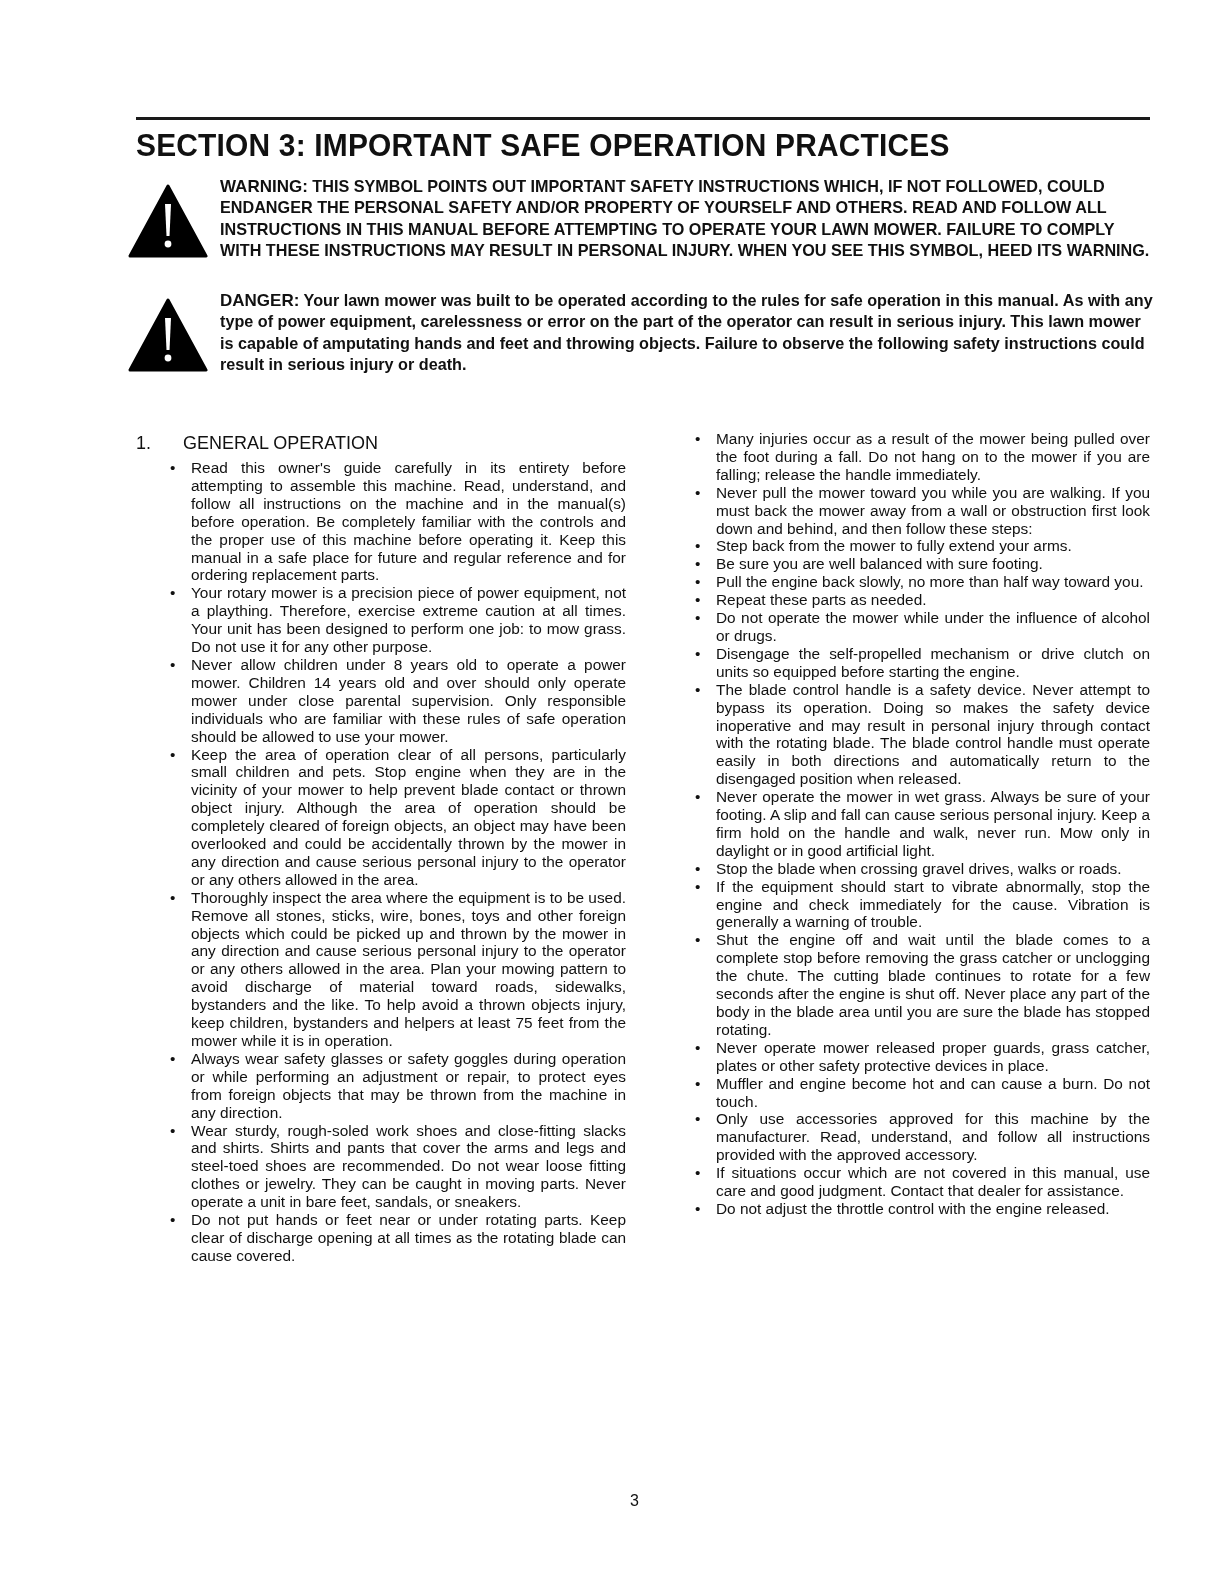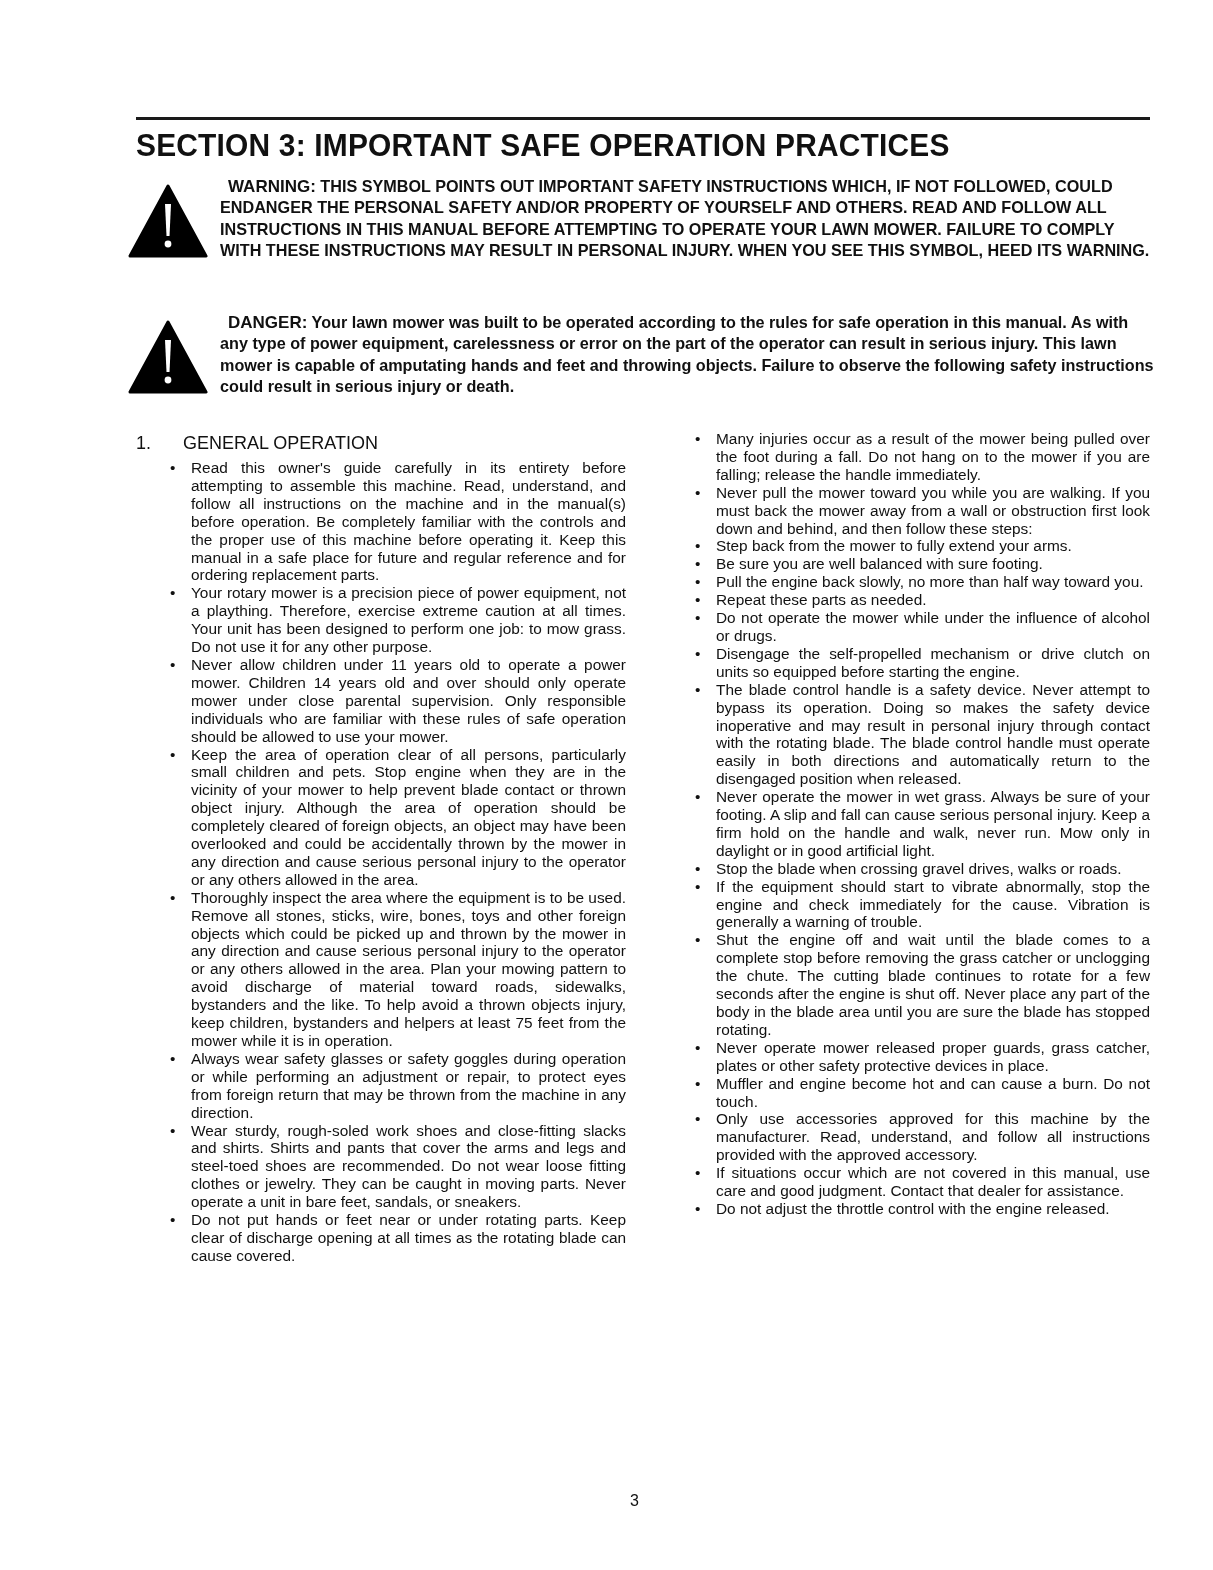--- a/index.html
+++ b/index.html
@@ -27,7 +27,7 @@
     position: absolute; left: 92px; right: 0; top: 0;
     font-weight: bold; font-size: 16.2px; line-height: 21.4px;
   }
-  .notice .lead { font-size: 17px; margin-left: 8px; }
+  .notice .lead { font-size: 17px; }
   #warning { top: 176px; height: 115px; }
   #warning .text { text-transform: uppercase; }
   #danger { top: 312px; height: 92px; text-decoration: underline; }

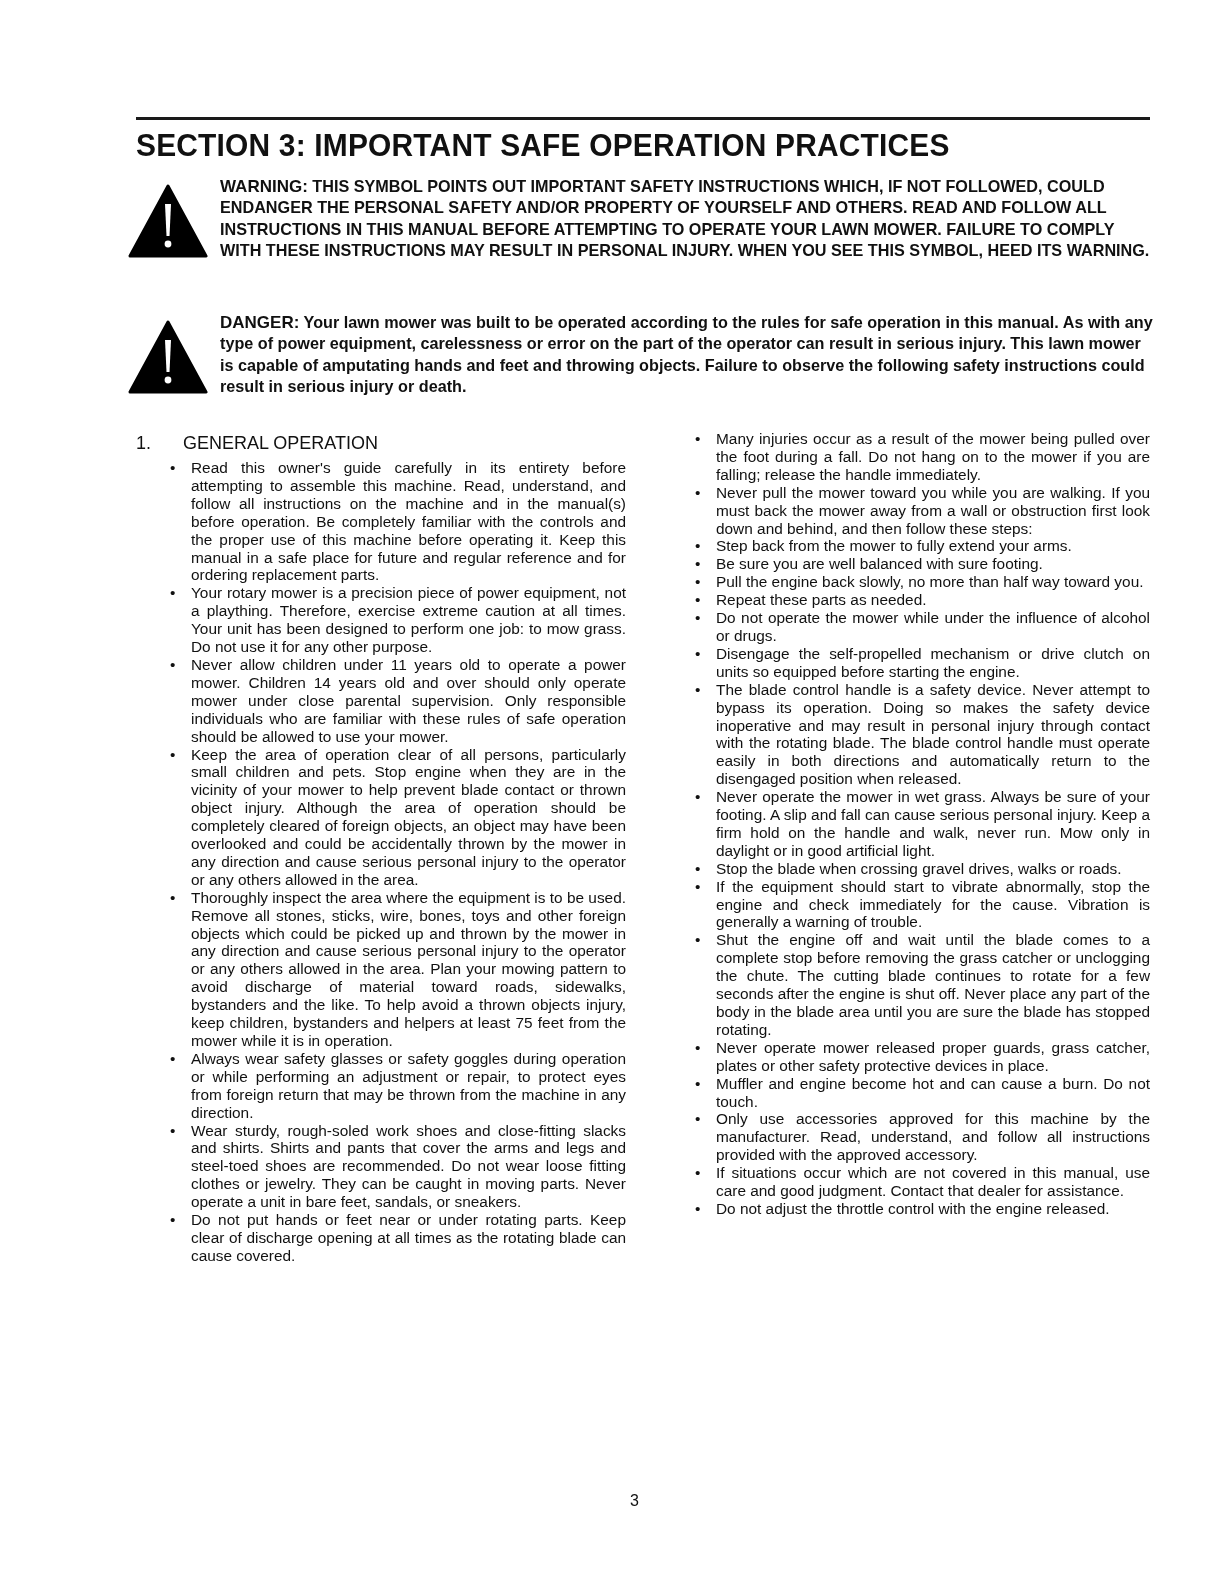--- a/index.html
+++ b/index.html
@@ -30,7 +30,7 @@
   .notice .lead { font-size: 17px; }
   #warning { top: 176px; height: 115px; }
   #warning .text { text-transform: uppercase; }
-  #danger { top: 312px; height: 92px; text-decoration: underline; }
+  #danger { top: 290px; height: 92px; text-decoration: underline; }
 
   .col {
     position: absolute; top: 430px; font-size: 15.4px; line-height: 17.9px;

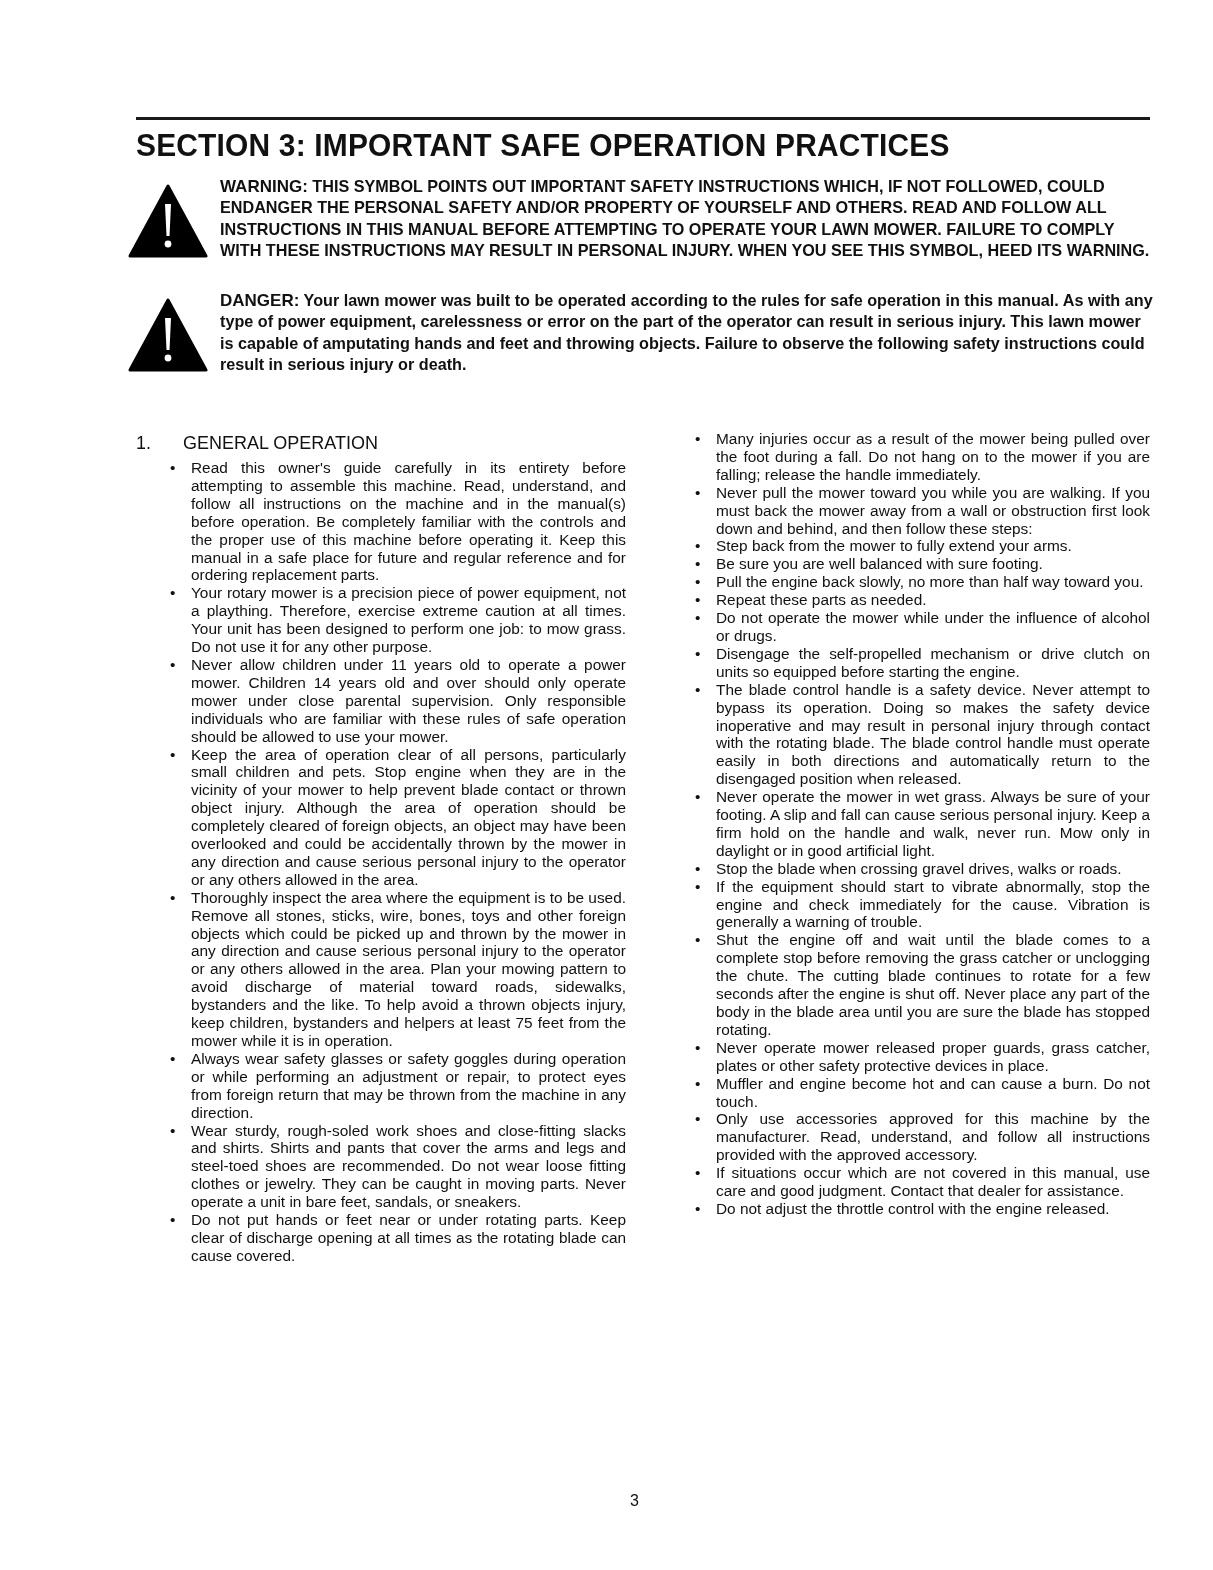--- a/index.html
+++ b/index.html
@@ -93,7 +93,7 @@
   <ul class="list" id="left-list">
       <li><span class="bullet">•</span><span>Read this owner's guide carefully in its entirety before attempting to assemble this machine. Read, understand, and follow all instructions on the machine and in the manual(s) before operation. Be completely familiar with the controls and the proper use of this machine before operating it. Keep this manual in a safe place for future and regular reference and for ordering replacement parts.</span></li>
       <li><span class="bullet">•</span><span>Your rotary mower is a precision piece of power equipment, not a plaything. Therefore, exercise extreme caution at all times. Your unit has been designed to perform one job: to mow grass. Do not use it for any other purpose.</span></li>
-      <li><span class="bullet">•</span><span>Never allow children under 11 years old to operate a power mower. Children 14 years old and over should only operate mower under close parental supervision. Only responsible individuals who are familiar with these rules of safe operation should be allowed to use your mower.</span></li>
+      <li><span class="bullet">•</span><span>Never allow children under 8 years old to operate a power mower. Children 14 years old and over should only operate mower under close parental supervision. Only responsible individuals who are familiar with these rules of safe operation should be allowed to use your mower.</span></li>
       <li><span class="bullet">•</span><span>Keep the area of operation clear of all persons, particularly small children and pets. Stop engine when they are in the vicinity of your mower to help prevent blade contact or thrown object injury. Although the area of operation should be completely cleared of foreign objects, an object may have been overlooked and could be accidentally thrown by the mower in any direction and cause serious personal injury to the operator or any others allowed in the area.</span></li>
       <li><span class="bullet">•</span><span>Thoroughly inspect the area where the equipment is to be used. Remove all stones, sticks, wire, bones, toys and other foreign objects which could be picked up and thrown by the mower in any direction and cause serious personal injury to the operator or any others allowed in the area. Plan your mowing pattern to avoid discharge of material toward roads, sidewalks, bystanders and the like. To help avoid a thrown objects injury, keep children, bystanders and helpers at least 75 feet from the mower while it is in operation.</span></li>
       <li><span class="bullet">•</span><span>Always wear safety glasses or safety goggles during operation or while performing an adjustment or repair, to protect eyes from foreign return that may be thrown from the machine in any direction.</span></li>

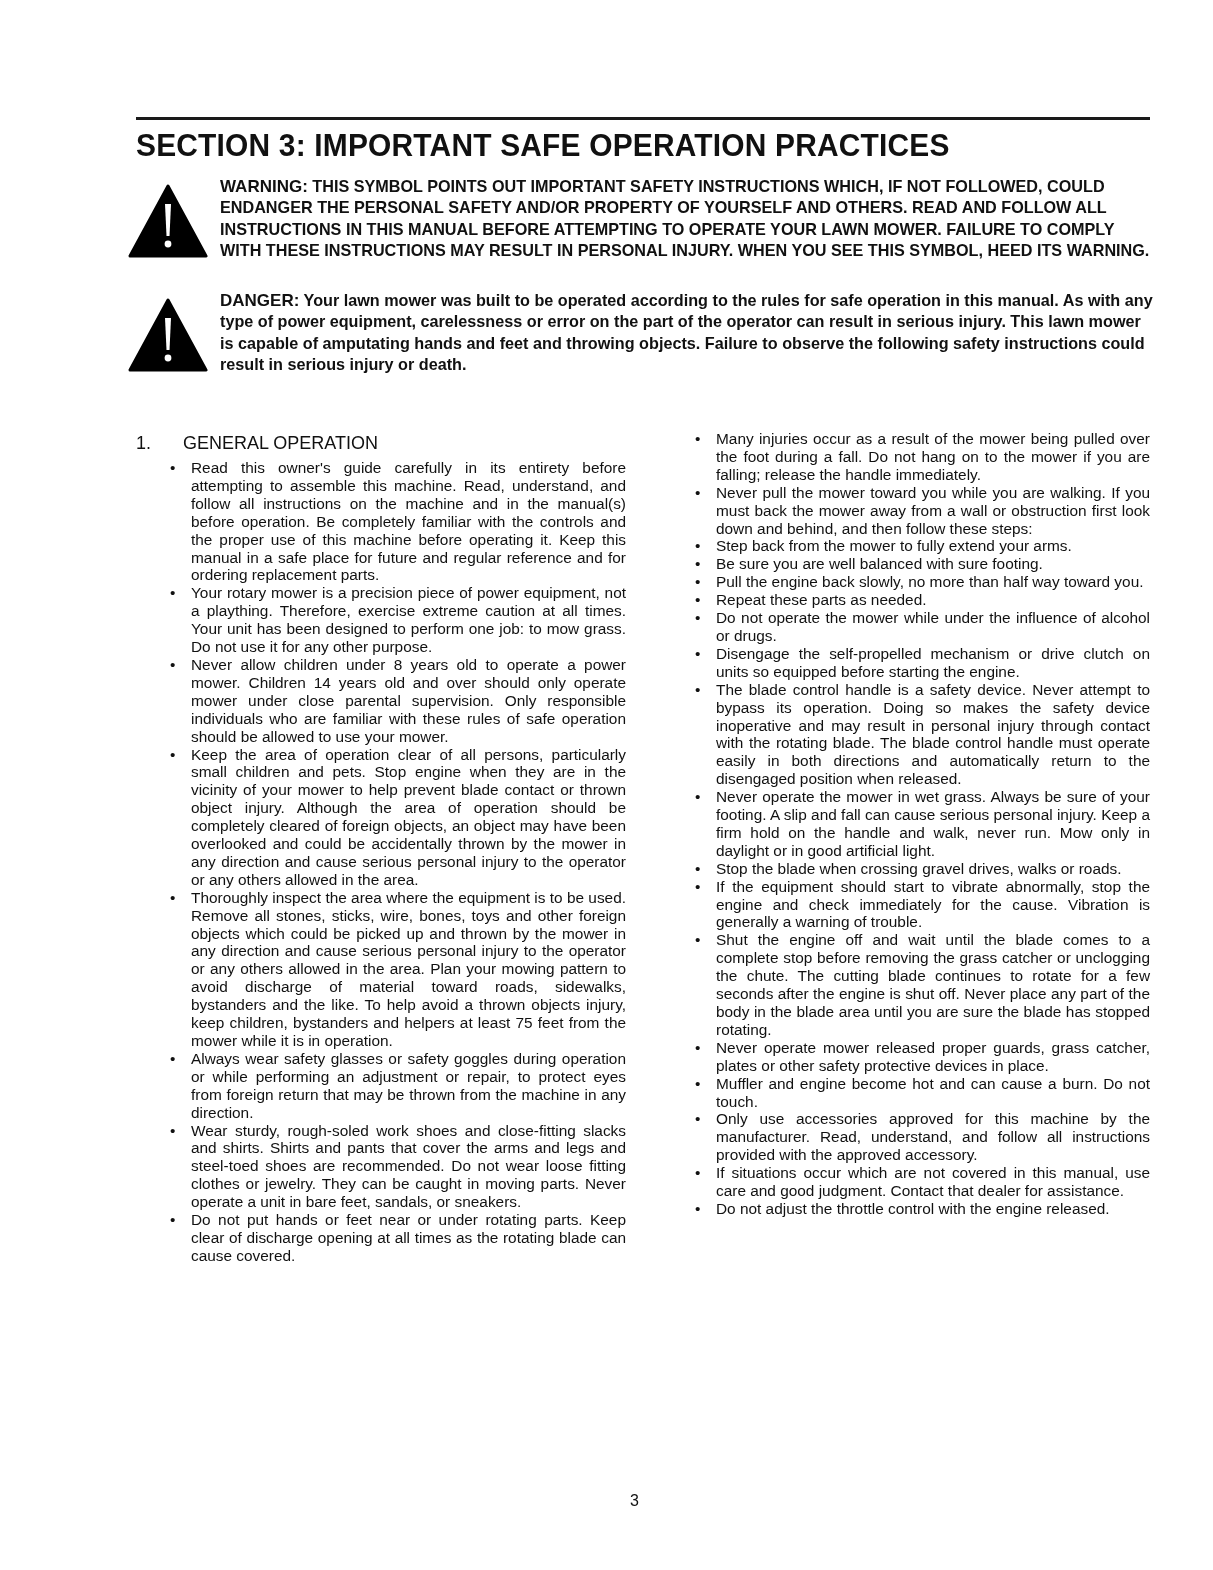--- a/index.html
+++ b/index.html
@@ -96,7 +96,7 @@
       <li><span class="bullet">•</span><span>Never allow children under 8 years old to operate a power mower. Children 14 years old and over should only operate mower under close parental supervision. Only responsible individuals who are familiar with these rules of safe operation should be allowed to use your mower.</span></li>
       <li><span class="bullet">•</span><span>Keep the area of operation clear of all persons, particularly small children and pets. Stop engine when they are in the vicinity of your mower to help prevent blade contact or thrown object injury. Although the area of operation should be completely cleared of foreign objects, an object may have been overlooked and could be accidentally thrown by the mower in any direction and cause serious personal injury to the operator or any others allowed in the area.</span></li>
       <li><span class="bullet">•</span><span>Thoroughly inspect the area where the equipment is to be used. Remove all stones, sticks, wire, bones, toys and other foreign objects which could be picked up and thrown by the mower in any direction and cause serious personal injury to the operator or any others allowed in the area. Plan your mowing pattern to avoid discharge of material toward roads, sidewalks, bystanders and the like. To help avoid a thrown objects injury, keep children, bystanders and helpers at least 75 feet from the mower while it is in operation.</span></li>
-      <li><span class="bullet">•</span><span>Always wear safety glasses or safety goggles during operation or while performing an adjustment or repair, to protect eyes from foreign return that may be thrown from the machine in any direction.</span></li>
+      <li><span class="bullet">•</span><span>Always wear safety glasses or safety goggles during operation or while performing an adjustment or repair, to protect eyes from foreign objects that may be thrown from the machine in any direction.</span></li>
       <li><span class="bullet">•</span><span>Wear sturdy, rough-soled work shoes and close-fitting slacks and shirts. Shirts and pants that cover the arms and legs and steel-toed shoes are recommended. Do not wear loose fitting clothes or jewelry. They can be caught in moving parts. Never operate a unit in bare feet, sandals, or sneakers.</span></li>
       <li><span class="bullet">•</span><span>Do not put hands or feet near or under rotating parts. Keep clear of discharge opening at all times as the rotating blade can cause covered.</span></li>
     </ul>

